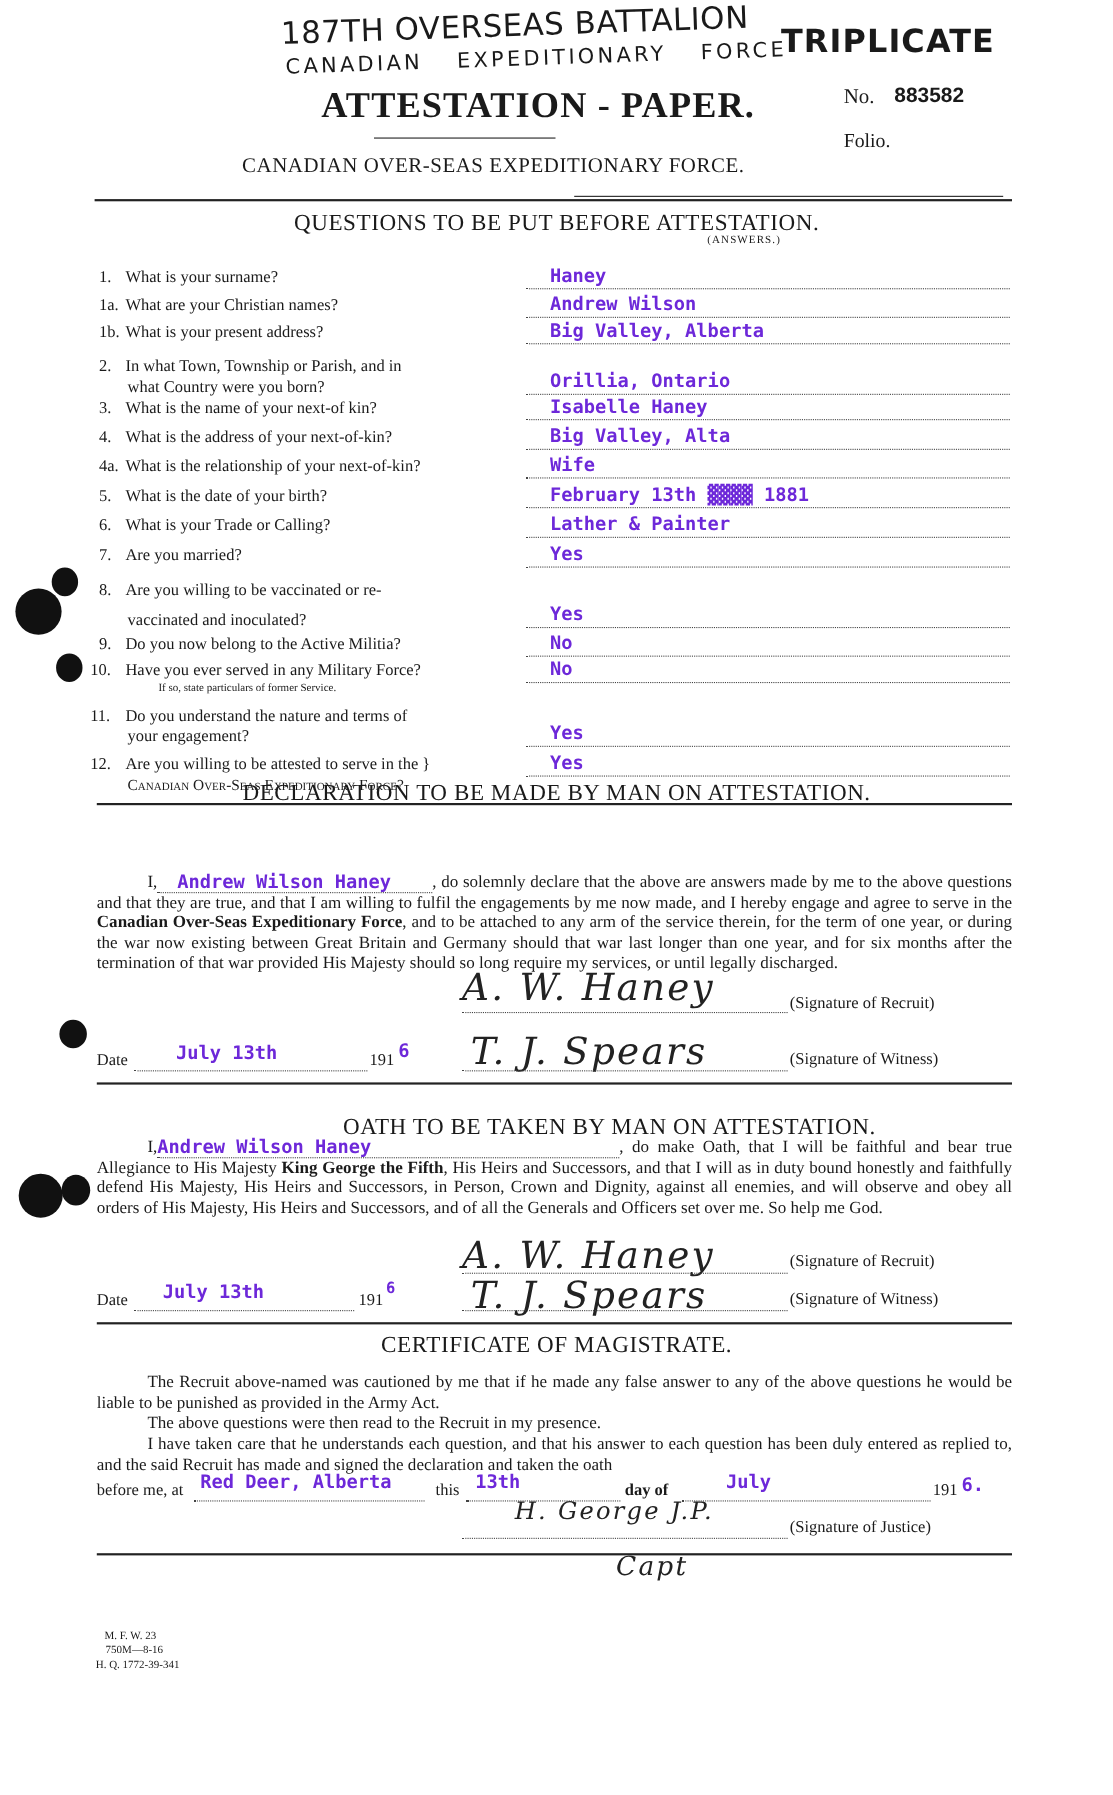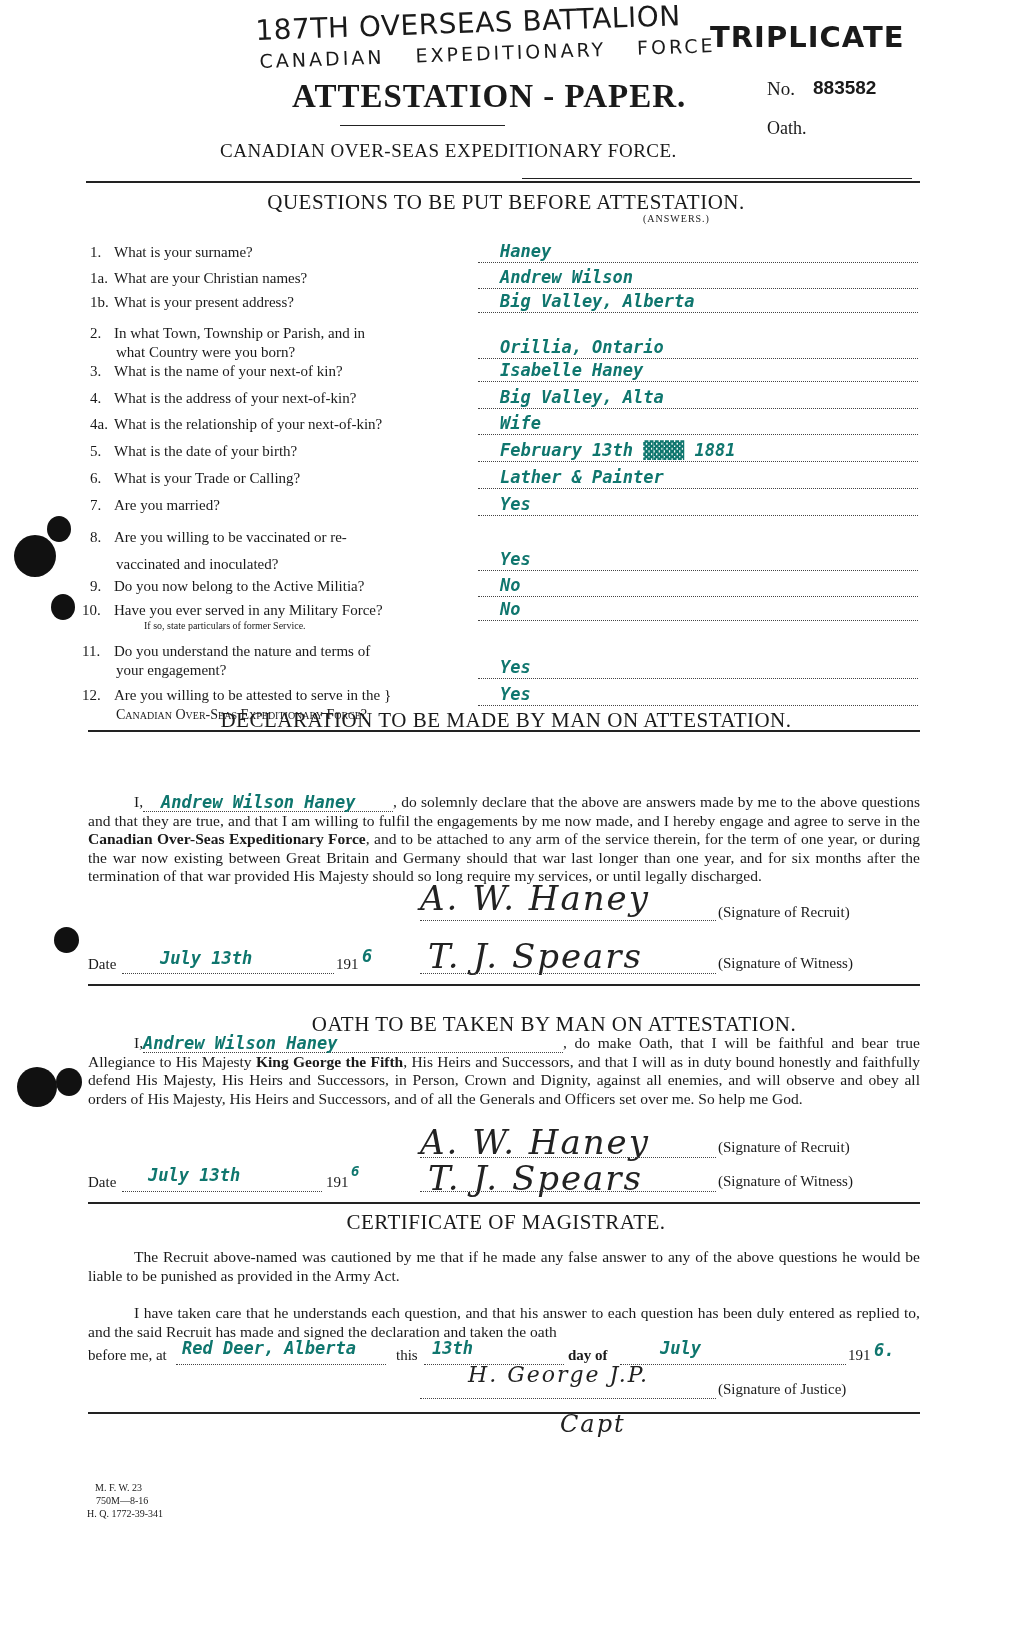--- a/index.html
+++ b/index.html
@@ -63,7 +63,7 @@
 <div class="abs" id="h-title">ATTESTATION - PAPER.</div>
 <div class="abs" id="h-no-label">No.</div>
 <div class="abs" id="h-no-value">883582</div>
-<div class="abs" id="h-folio">Oath.</div>
+<div class="abs" id="h-folio">Folio.</div>
 <div class="abs" id="h-cef">CANADIAN OVER-SEAS EXPEDITIONARY FORCE.</div>
 <div class="rule thin" style="left:340px;top:125px;width:165px;"></div>
 <div class="rule thin" style="left:522px;top:178px;width:390px;"></div>

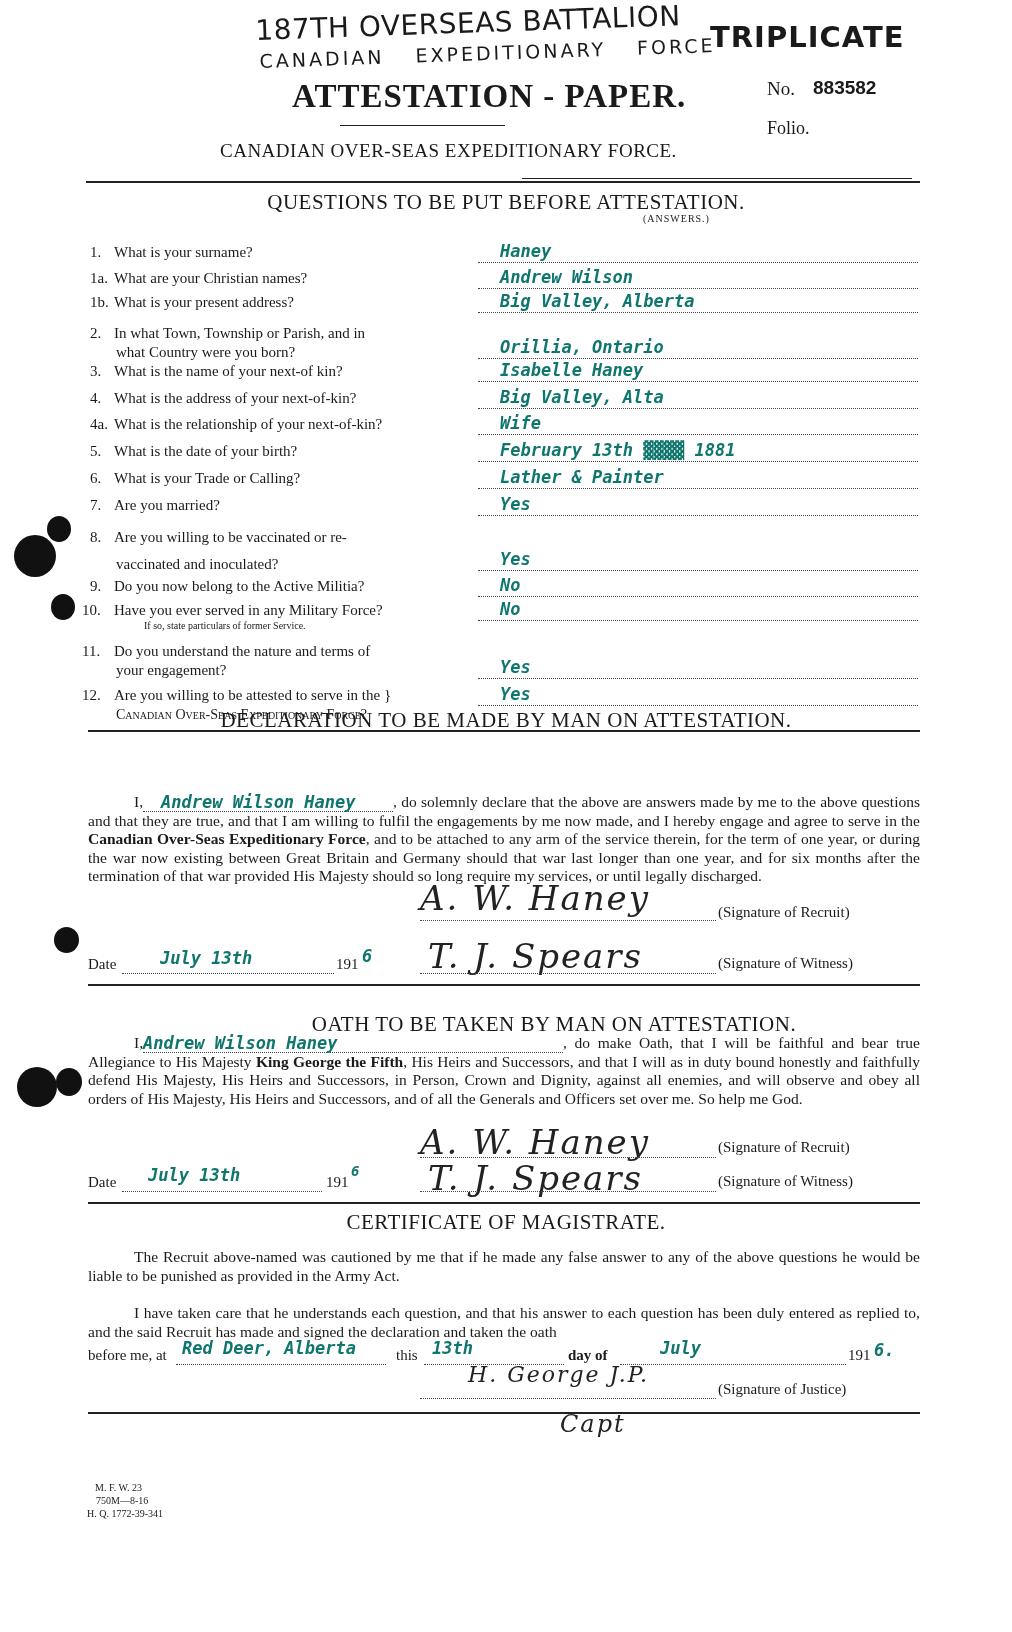--- a/index.html
+++ b/index.html
@@ -7,7 +7,7 @@
          font-family:"Liberation Serif","DejaVu Serif",serif; color:#1a1a1a; }
   .abs { position:absolute; white-space:nowrap; }
   .stamp-sans { font-family:"DejaVu Sans","Liberation Sans",sans-serif; }
-  .typed { font-family:"DejaVu Sans Mono","Liberation Mono",monospace; font-weight:bold; font-size:17px; color:#0f766e;font-style:italic; }
+  .typed { font-family:"DejaVu Sans Mono","Liberation Mono",monospace; font-weight:bold; font-size:17px; color:#6d28d9; }
   .hole { position:absolute; background:#111; border-radius:50%; }
 
   

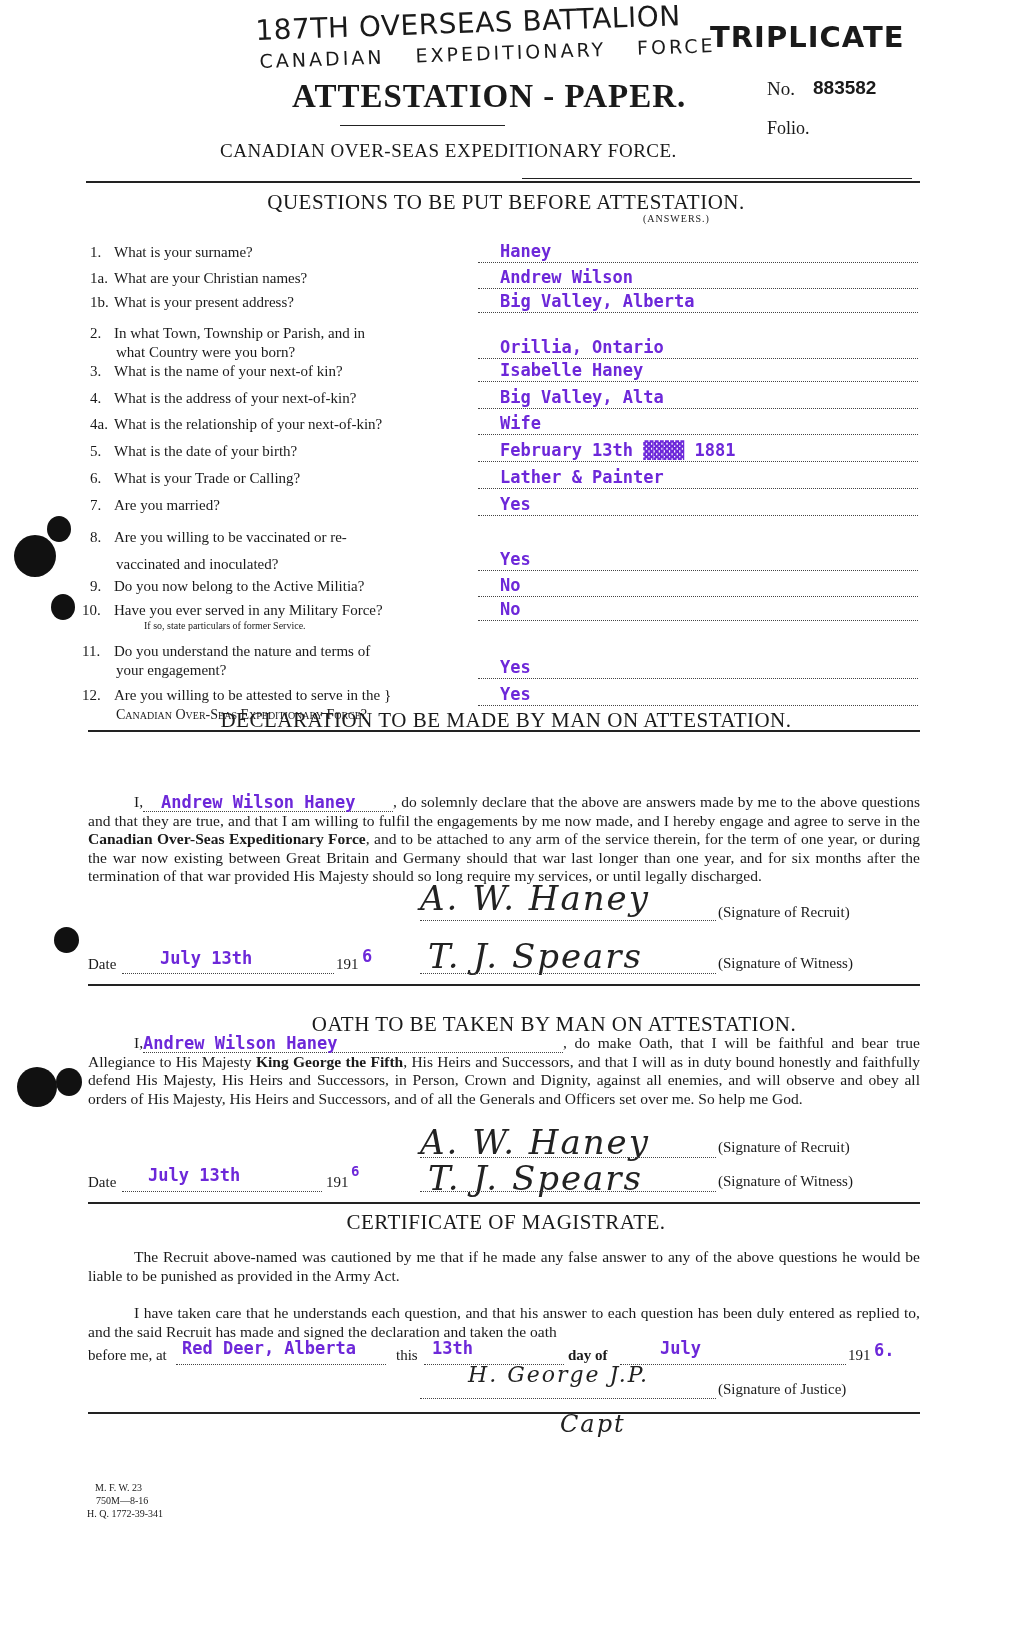--- a/index.html
+++ b/index.html
@@ -207,7 +207,7 @@
 
 <div class="section-title" style="top:1210px;">CERTIFICATE OF MAGISTRATE.</div>
 <div class="para" style="top:1248px;"><span class="indent"></span><span>The Recruit above-named was cautioned by me that if he made any false answer to any of the above questions he would be liable to be punished as provided in the Army Act.</span></div>
-<div class="para" style="top:1285px;"><span class="indent"></span></div>
+<div class="para" style="top:1285px;"><span class="indent"></span><span>The above questions were then read to the Recruit in my presence.</span></div>
 <div class="para" style="top:1304px;"><span class="indent"></span><span>I have taken care that he understands each question, and that his answer to each question has been duly entered as replied to, and the said Recruit has made and signed the declaration and taken the oath</span></div>
 
 <div class="sig-line" style="left:88px;top:1347px;">before me, at</div>

